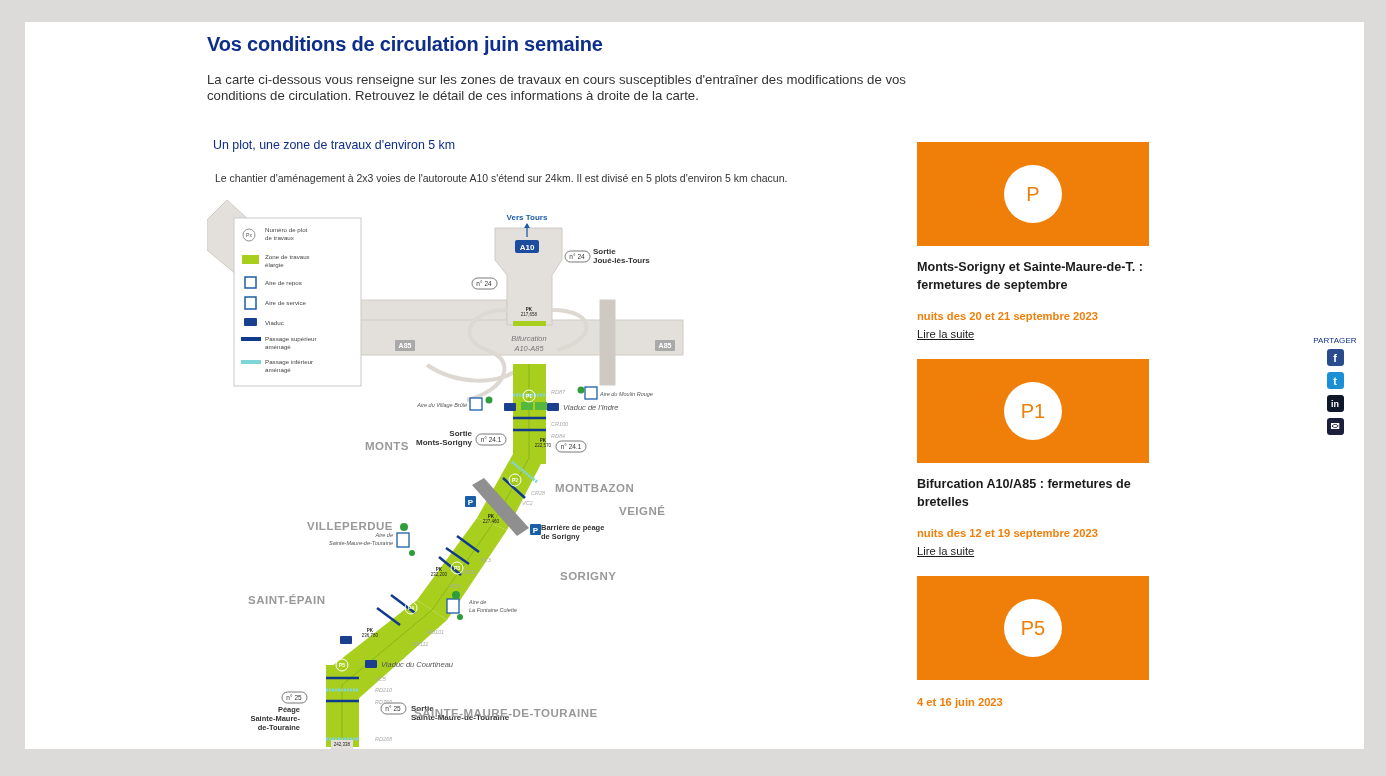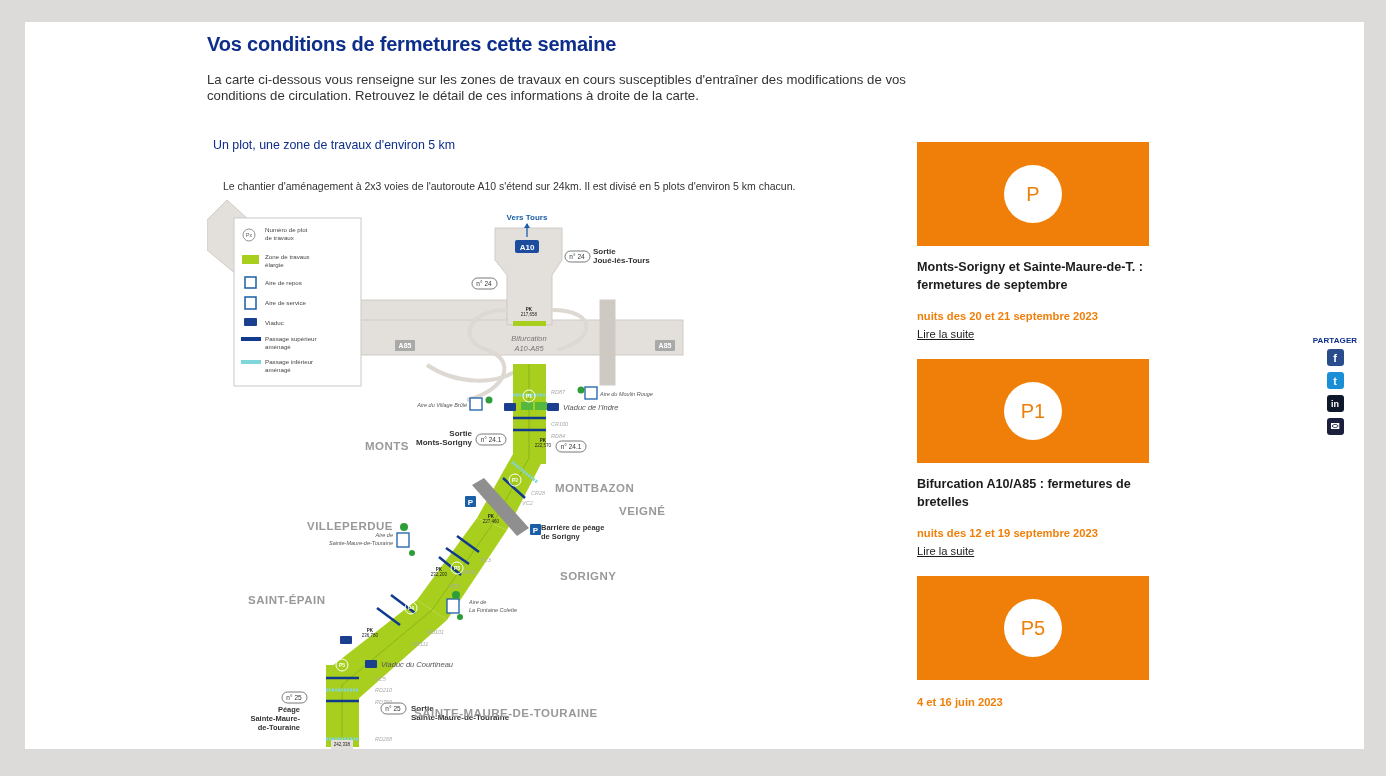--- a/index.html
+++ b/index.html
@@ -31,7 +31,7 @@
 <body>
 
 <div class="panel">
-  <h1 class="title">Vos conditions de fermetures cette semaine</h1>
+  <h1 class="title">Vos conditions de circulation juin semaine</h1>
   <p class="intro">La carte ci-dessous vous renseigne sur les zones de travaux en cours susceptibles d'entraîner des modifications de vos conditions de circulation. Retrouvez le détail de ces informations à droite de la carte.</p>
   <h2 class="subtitle">Un plot, une zone de travaux d'environ 5 km</h2>
   <p class="desc">Le chantier d'aménagement à 2x3 voies de l'autoroute A10 s'étend sur 24km. Il est divisé en 5 plots d'environ 5 km chacun.</p>

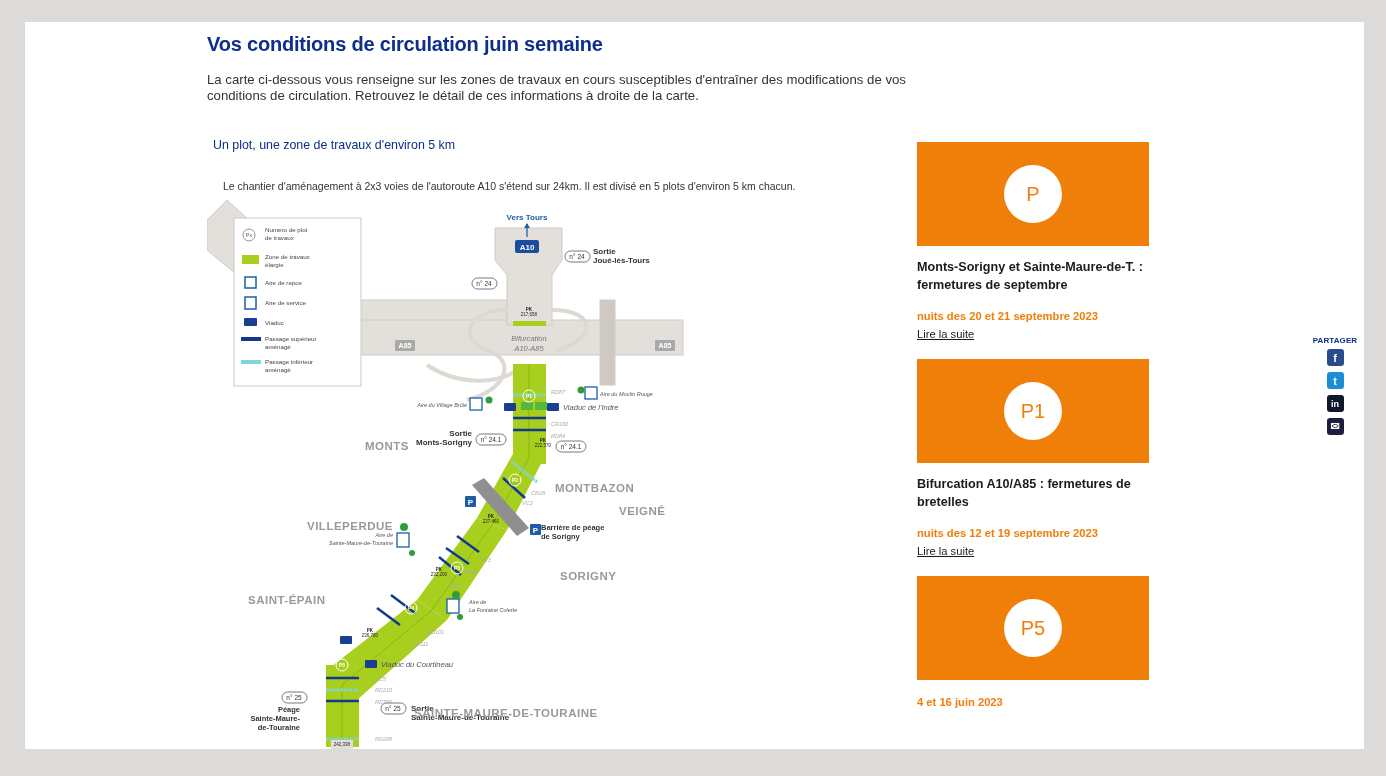--- a/index.html
+++ b/index.html
@@ -8,7 +8,7 @@
   .title { position:absolute; left:182px; top:11px; font-size:20px; font-weight:bold; color:#0d2e8a; letter-spacing:-0.2px; margin:0; }
   .intro { position:absolute; left:182px; top:50px; width:700px; font-size:13.2px; line-height:16px; color:#333; margin:0; }
   .subtitle { position:absolute; left:182px; top:110px; font-size:12.4px; font-weight:normal; color:#0d2e8a; margin:6px; }
-  .desc { position:absolute; left:182px; top:142px; font-size:10.5px; color:#333; margin:16px; }
+  .desc { position:absolute; left:182px; top:142px; font-size:10.5px; color:#333; margin:8px; }
   .map { position:absolute; left:182px; top:178px; width:480px; height:549px; }
   .map svg { width:480px; height:549px; display:block; }
 

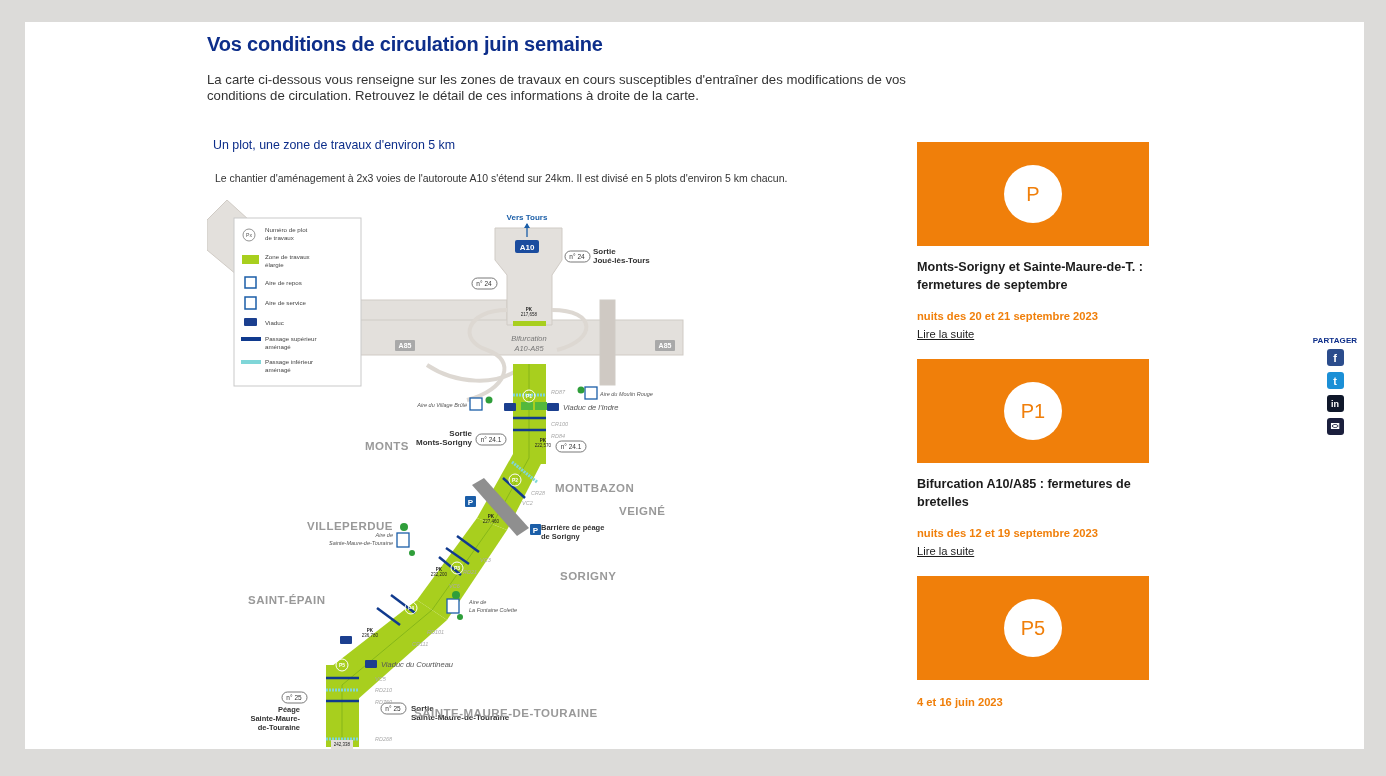--- a/index.html
+++ b/index.html
@@ -20,7 +20,7 @@
   .card-link { font-size:11.2px; color:#1b1b1b; text-decoration:underline; display:inline-block; margin-top:1px; cursor:pointer; }
 
   .share { position:absolute; left:1287px; top:314px; width:46px; text-align:center; }
-  .share-label { font-size:8px; font-weight:bold; color:#0d2e8a; letter-spacing:0.1px; }
+  .share-label { font-size:8px; font-weight:normal; color:#0d2e8a; letter-spacing:0.1px; }
   .share-btn { width:17px; height:17px; border-radius:3px; margin:6px auto 0; display:flex; align-items:center; justify-content:center; color:#fff; font-weight:bold; font-size:11px; cursor:pointer; }
   .share-btn.fb { background:#2b4c8c; margin-top:4px; }
   .share-btn.tw { background:#1b8fd6; }

